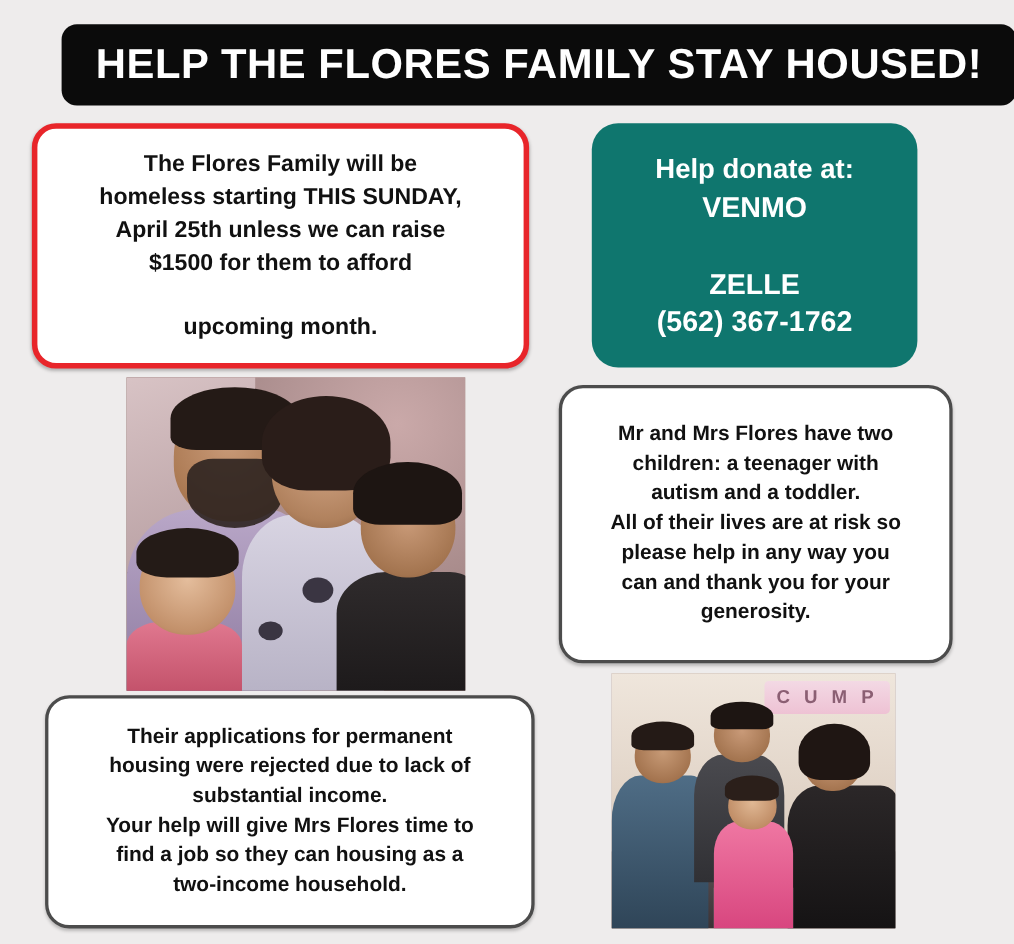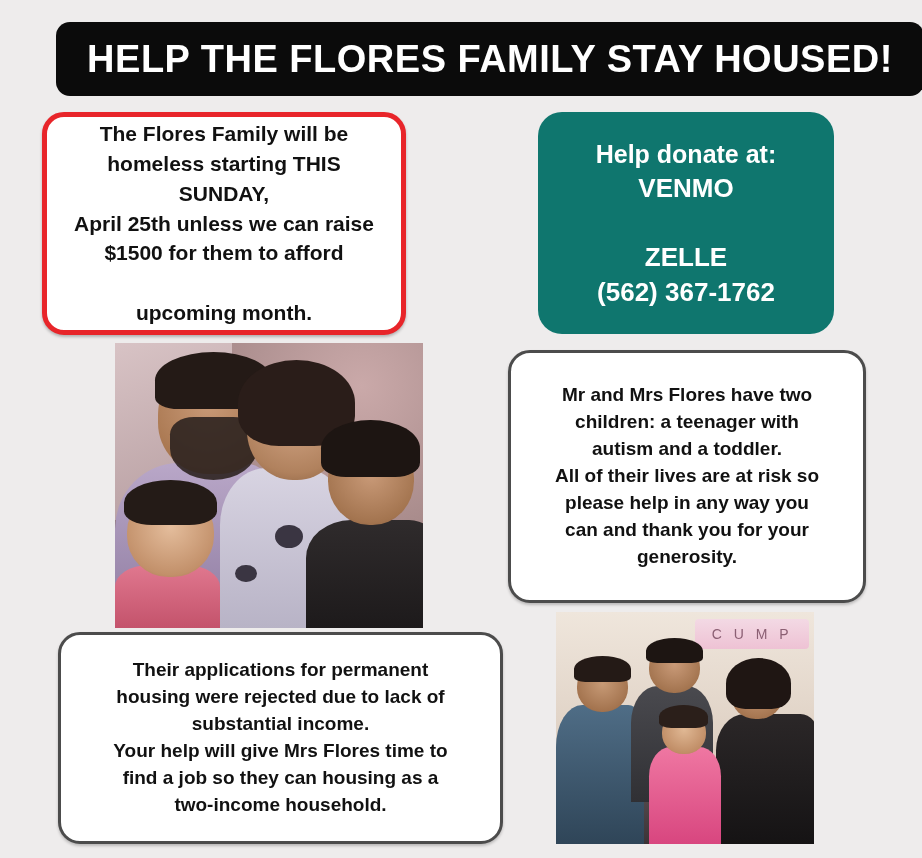--- a/index.html
+++ b/index.html
@@ -63,9 +63,9 @@
 
   
   .box-urgent {
-    left: 42px;
+    left: 29px;
     top: 112px;
-    width: 364px;
+    width: 452px;
     height: 223px;
     border: 5px solid #e8252a;
     box-shadow: 0 2px 3px rgba(0,0,0,0.25);

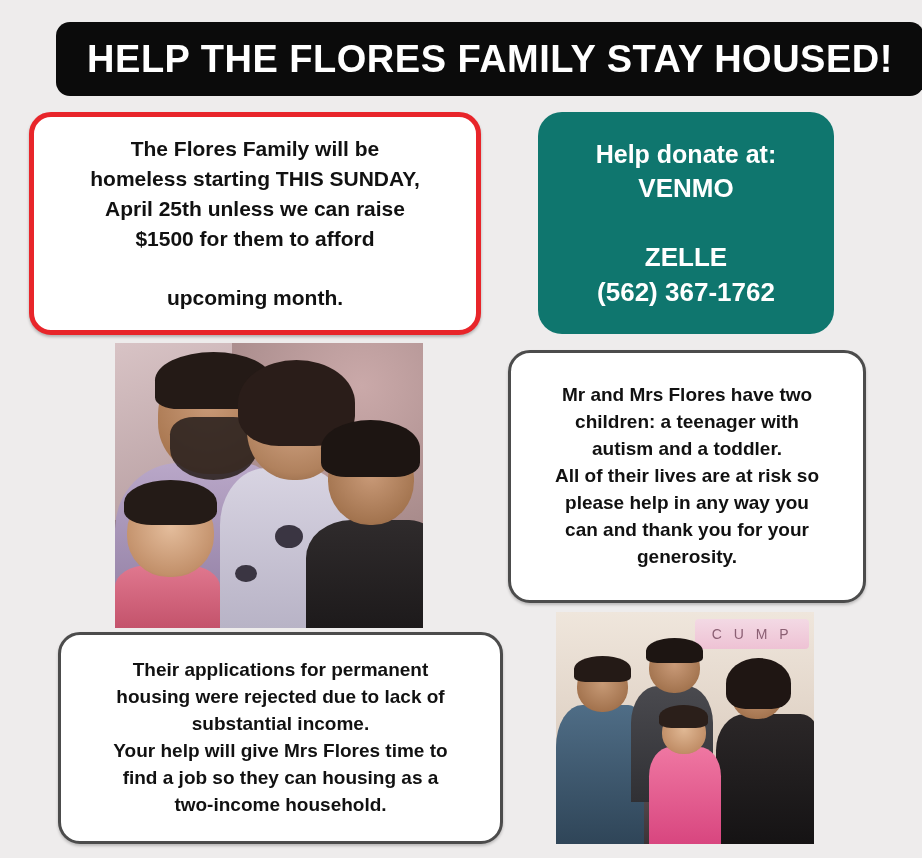--- a/index.html
+++ b/index.html
@@ -263,8 +263,8 @@
     background: linear-gradient(180deg, #f3d9e4 0%, #eec2d4 100%);
     border-radius: 4px;
     color: #8b5f73;
-    font-size: 14px;
-    font-weight: normal;
+    font-size: 17px;
+    font-weight: bold;
     letter-spacing: 4px;
     display: flex;
     align-items: center;

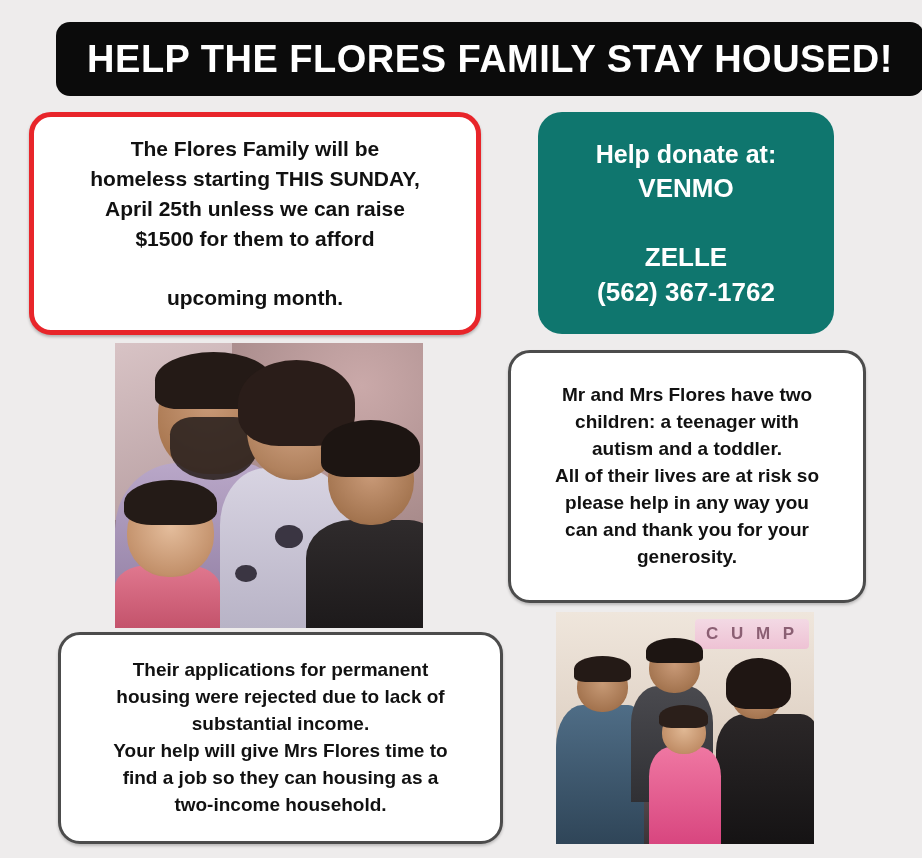--- a/index.html
+++ b/index.html
@@ -116,7 +116,7 @@
 
   
   .box-applications {
-    left: 58px;
+    left: 41px;
     top: 632px;
     width: 445px;
     height: 212px;

